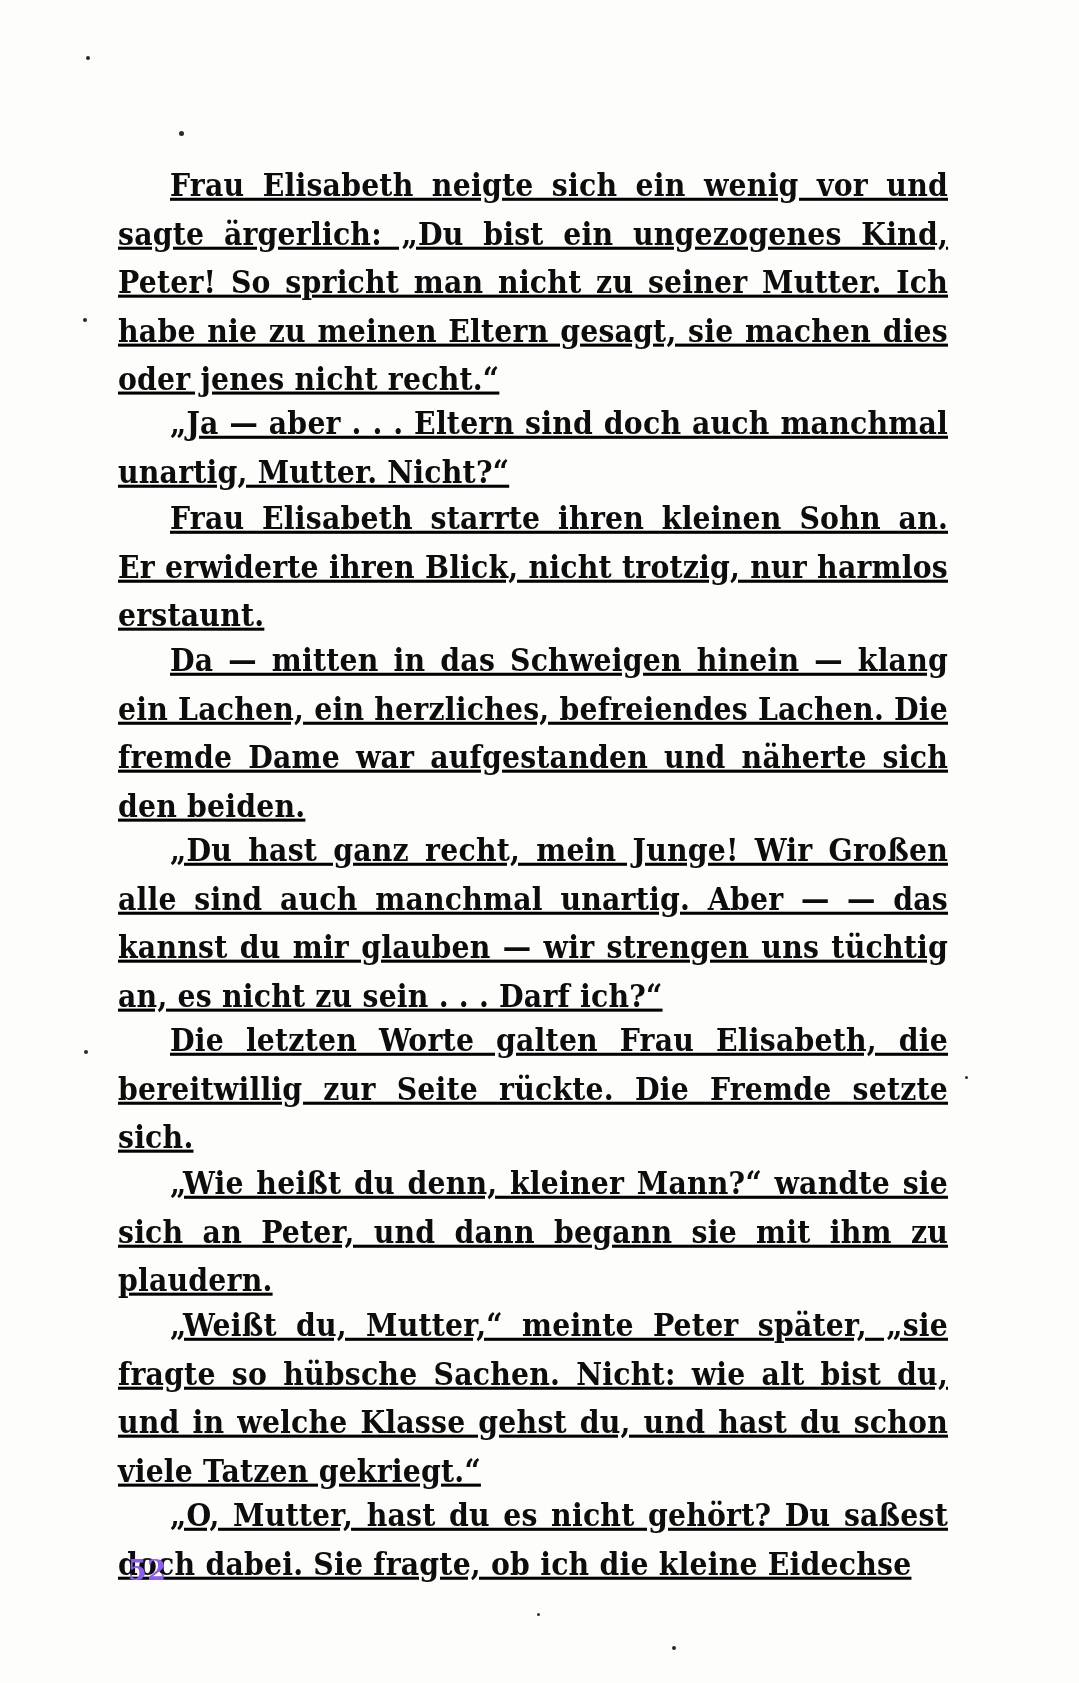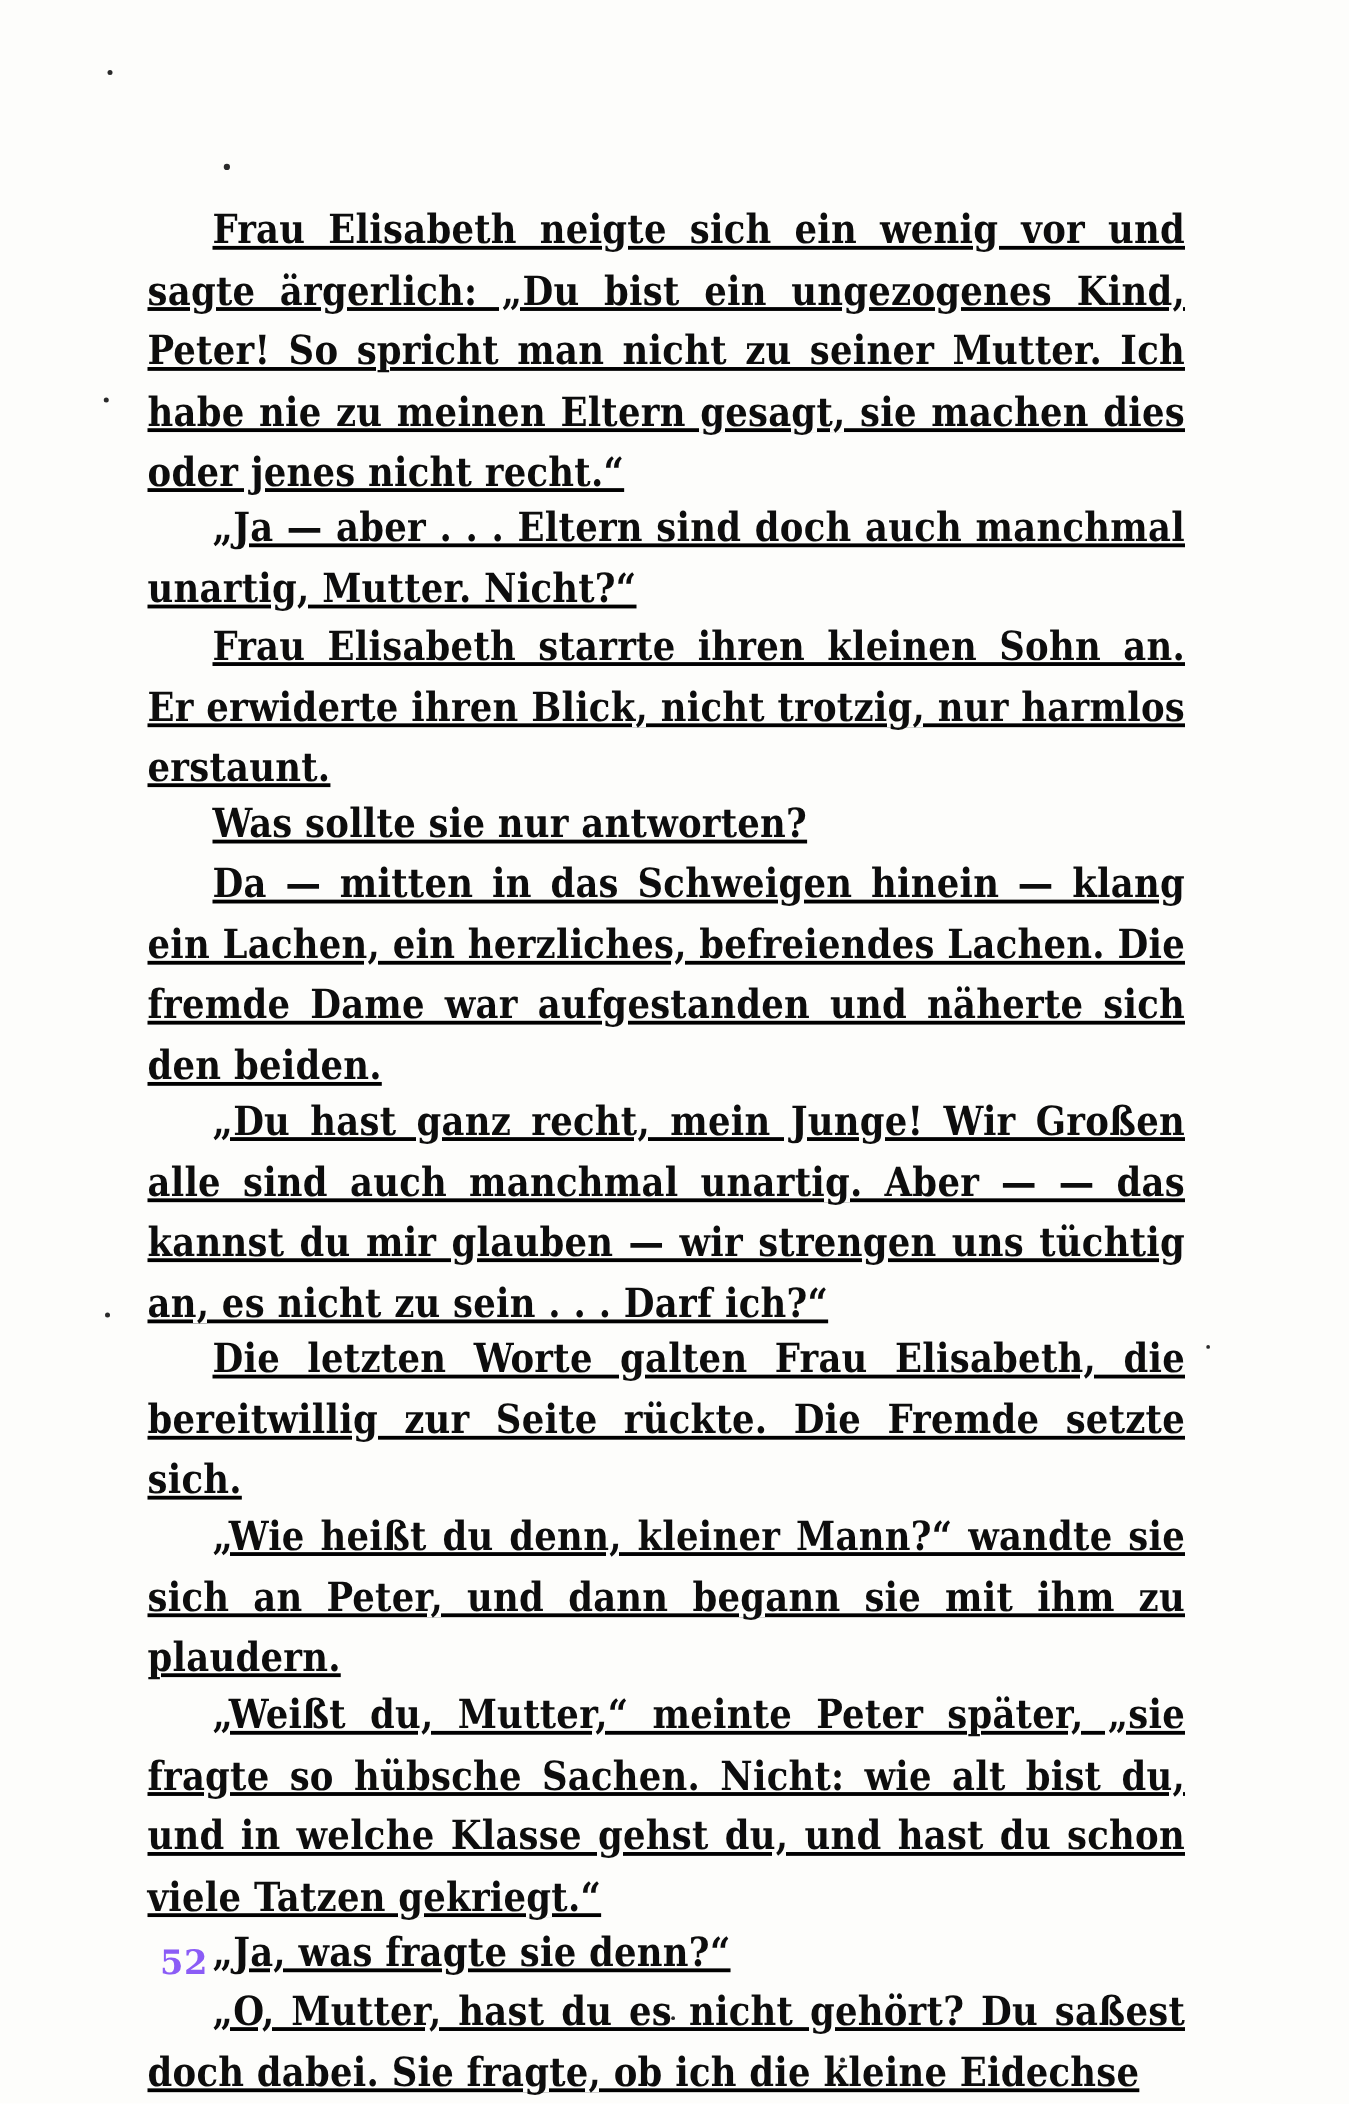--- a/index.html
+++ b/index.html
@@ -101,7 +101,6 @@
     <p class="para first">Frau Elisabeth neigte sich ein wenig vor und sagte ärgerlich: „Du bist ein ungezogenes Kind, Peter! So spricht man nicht zu seiner Mutter. Ich habe nie zu meinen Eltern gesagt, sie machen dies oder jenes nicht recht.“</p>
     <p class="para">„Ja — aber . . . Eltern sind doch auch manchmal unartig, Mutter. Nicht?“</p>
     <p class="para">Frau Elisabeth starrte ihren kleinen Sohn an. Er erwiderte ihren Blick, nicht trotzig, nur harmlos erstaunt.</p>
-    <p class="para">Was sollte sie nur antworten?</p>
     <p class="para">Da — mitten in das Schweigen hinein — klang ein Lachen, ein herzliches, befreiendes Lachen. Die fremde Dame war aufgestanden und näherte sich den beiden.</p>
     <p class="para">„Du hast ganz recht, mein Junge! Wir Großen alle sind auch manchmal unartig. Aber — — das kannst du mir glauben — wir strengen uns tüchtig an, es nicht zu sein . . . Darf ich?“</p>
     <p class="para">Die letzten Worte galten Frau Elisabeth, die bereitwillig zur Seite rückte. Die Fremde setzte sich.</p>

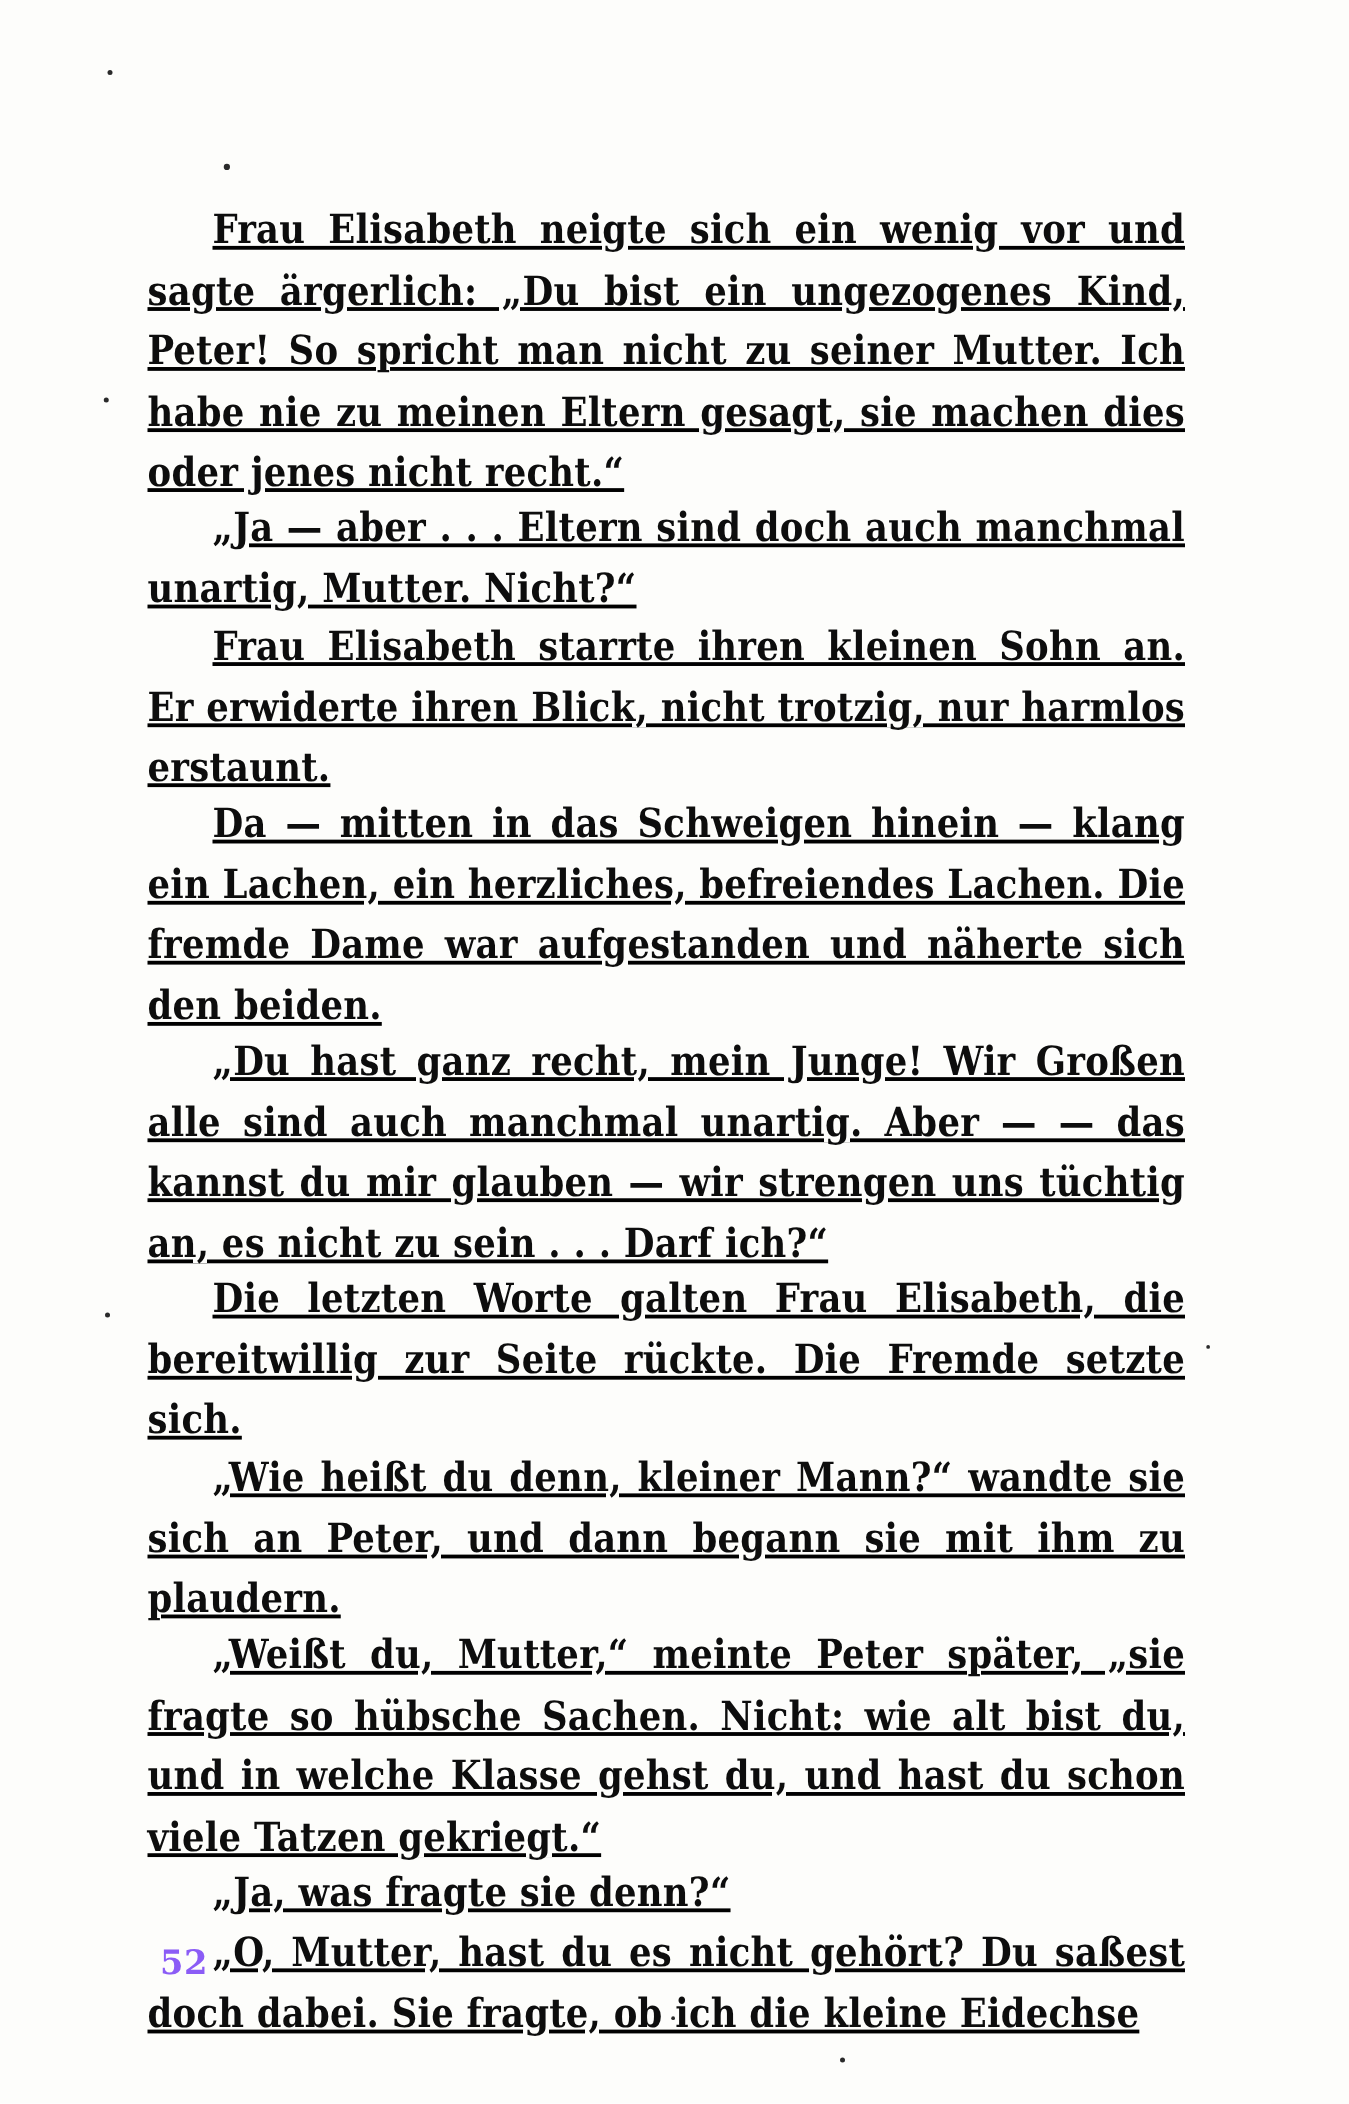--- a/index.html
+++ b/index.html
@@ -106,7 +106,6 @@
     <p class="para">Die letzten Worte galten Frau Elisabeth, die bereitwillig zur Seite rückte. Die Fremde setzte sich.</p>
     <p class="para">„Wie heißt du denn, kleiner Mann?“ wandte sie sich an Peter, und dann begann sie mit ihm zu plaudern.</p>
     <p class="para">„Weißt du, Mutter,“ meinte Peter später, „sie fragte so hübsche Sachen. Nicht: wie alt bist du, und in welche Klasse gehst du, und hast du schon viele Tatzen gekriegt.“</p>
-    <p class="para">„Ja, was fragte sie denn?“</p>
     <p class="para">„O, Mutter, hast du es nicht gehört? Du saßest doch dabei. Sie fragte, ob ich die kleine Eidechse</p>
   </div>
 

